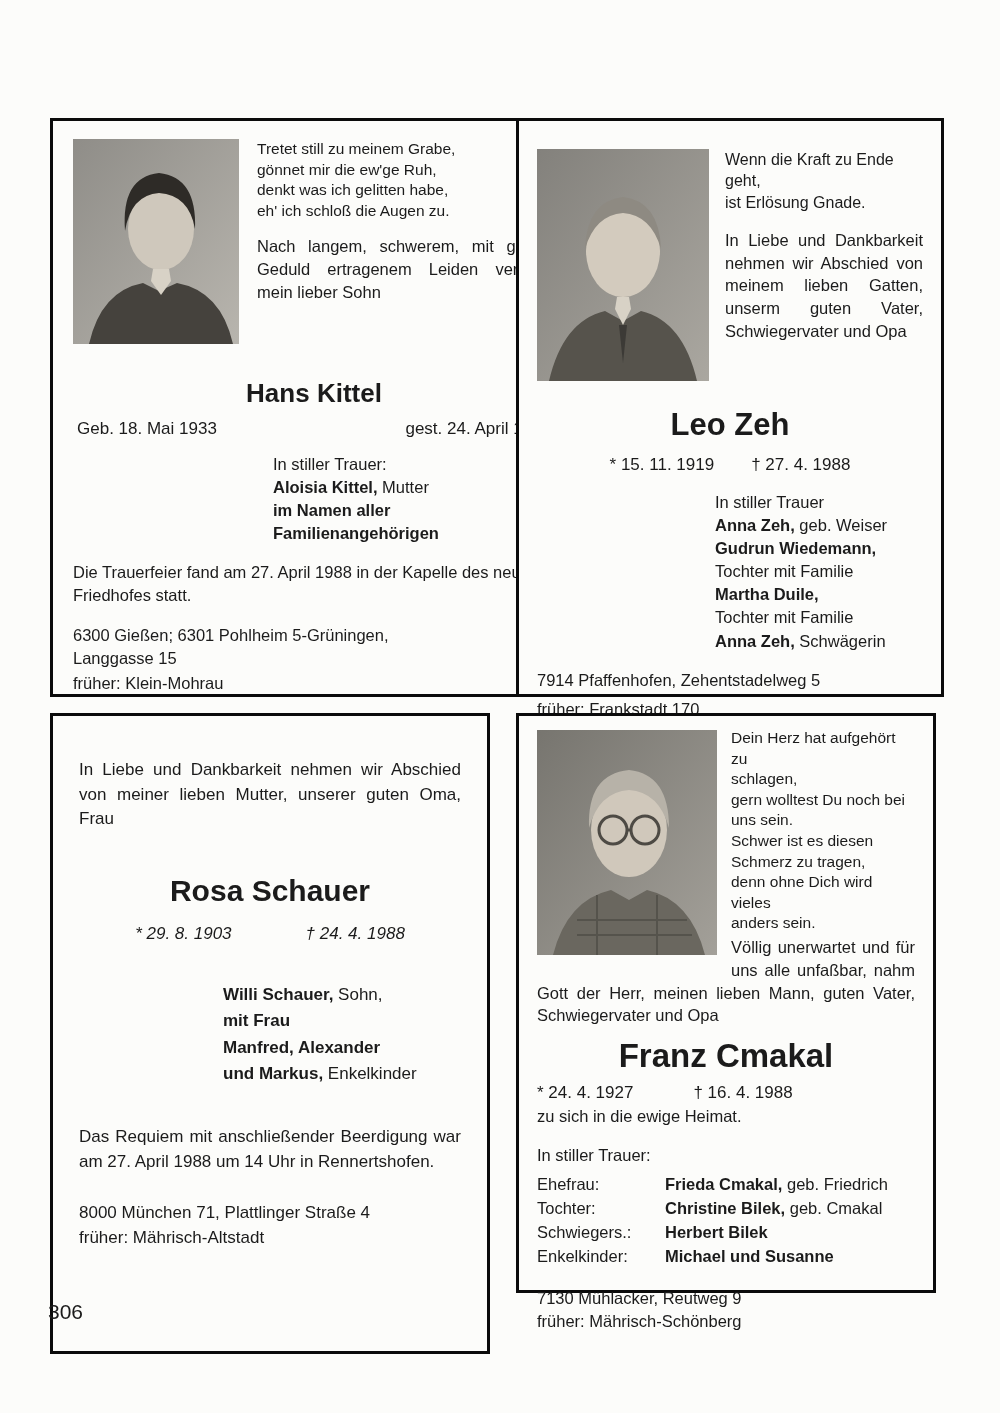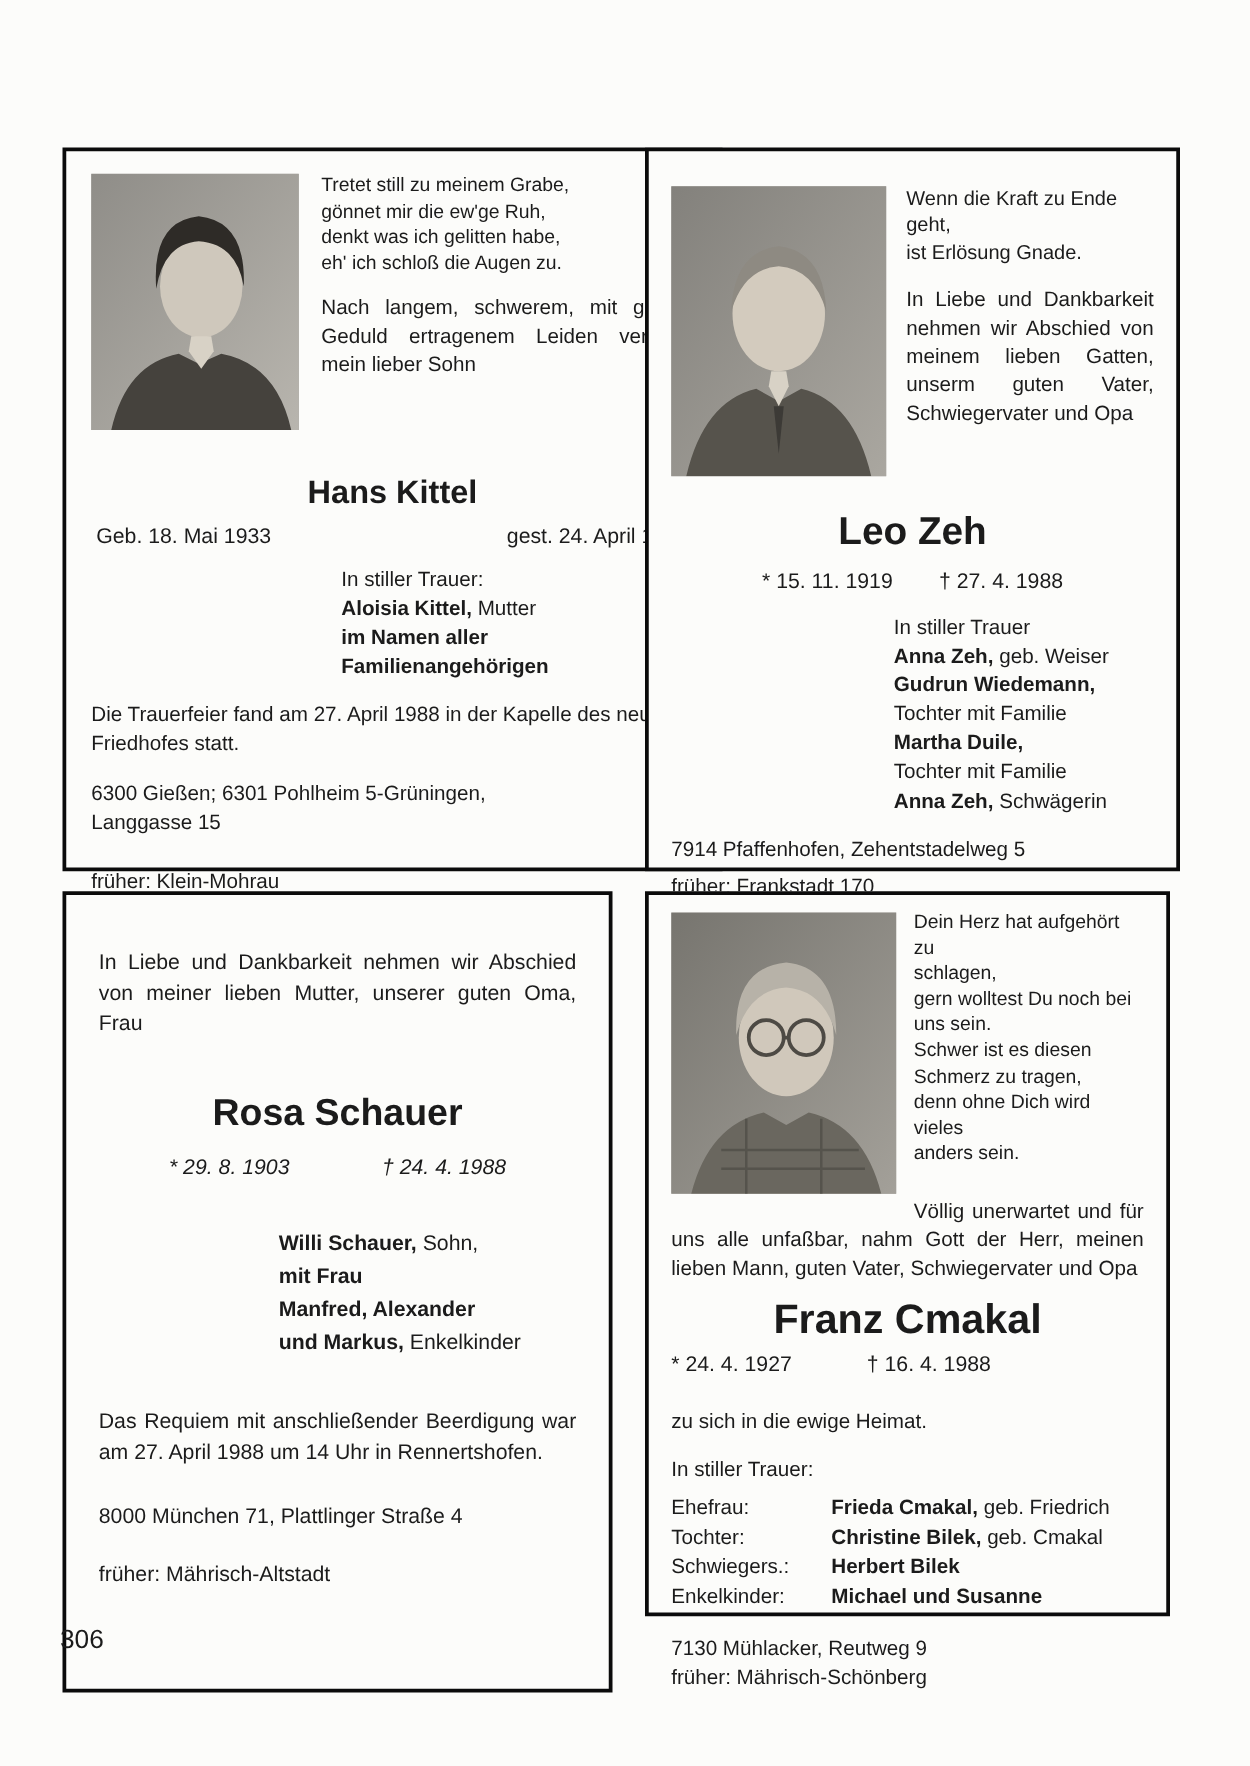--- a/index.html
+++ b/index.html
@@ -26,7 +26,7 @@
 
   .epitaph { white-space:pre-line; font-size:15.5px; line-height:1.33; }
   .intro   { font-size:16.5px; line-height:1.38; text-align:justify; }
-  .mt6{margin-top:6px;} .mt10{margin-top:24px;} .mt14{margin-top:14px;} .mt16{margin-top:16px;}
+  .mt6{margin-top:6px;} .mt10{margin-top:2px;} .mt14{margin-top:14px;} .mt16{margin-top:16px;}
 
   .dname { clear:both; text-align:center; font-weight:bold; }
   .k-name { font-size:26px; padding-top:26px; }

